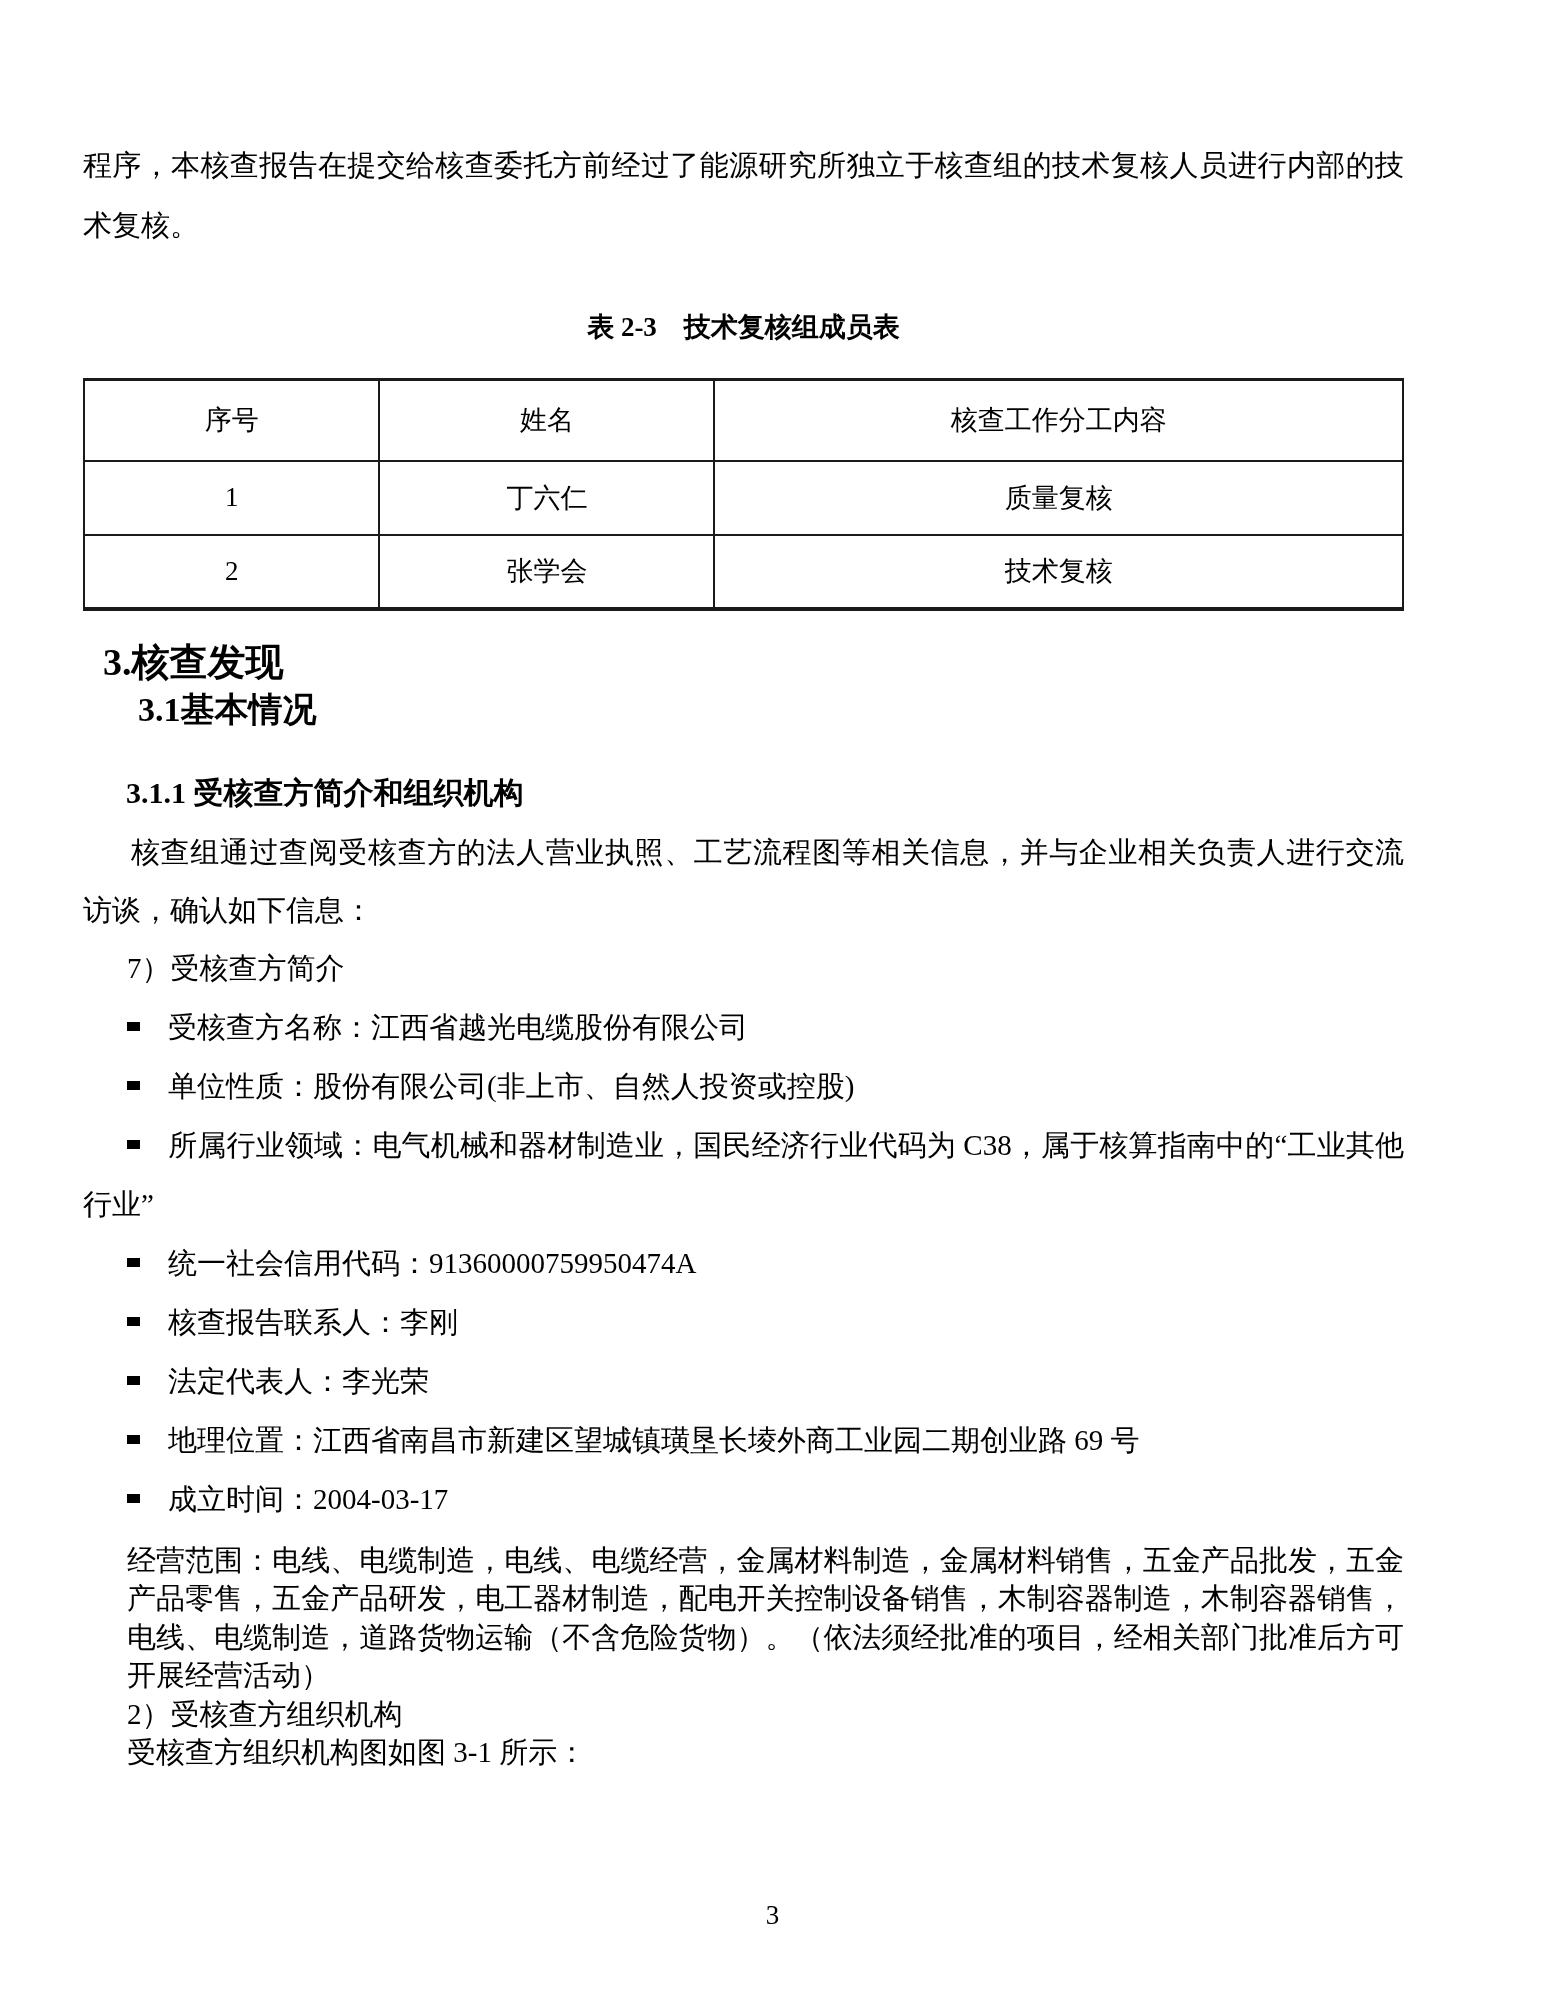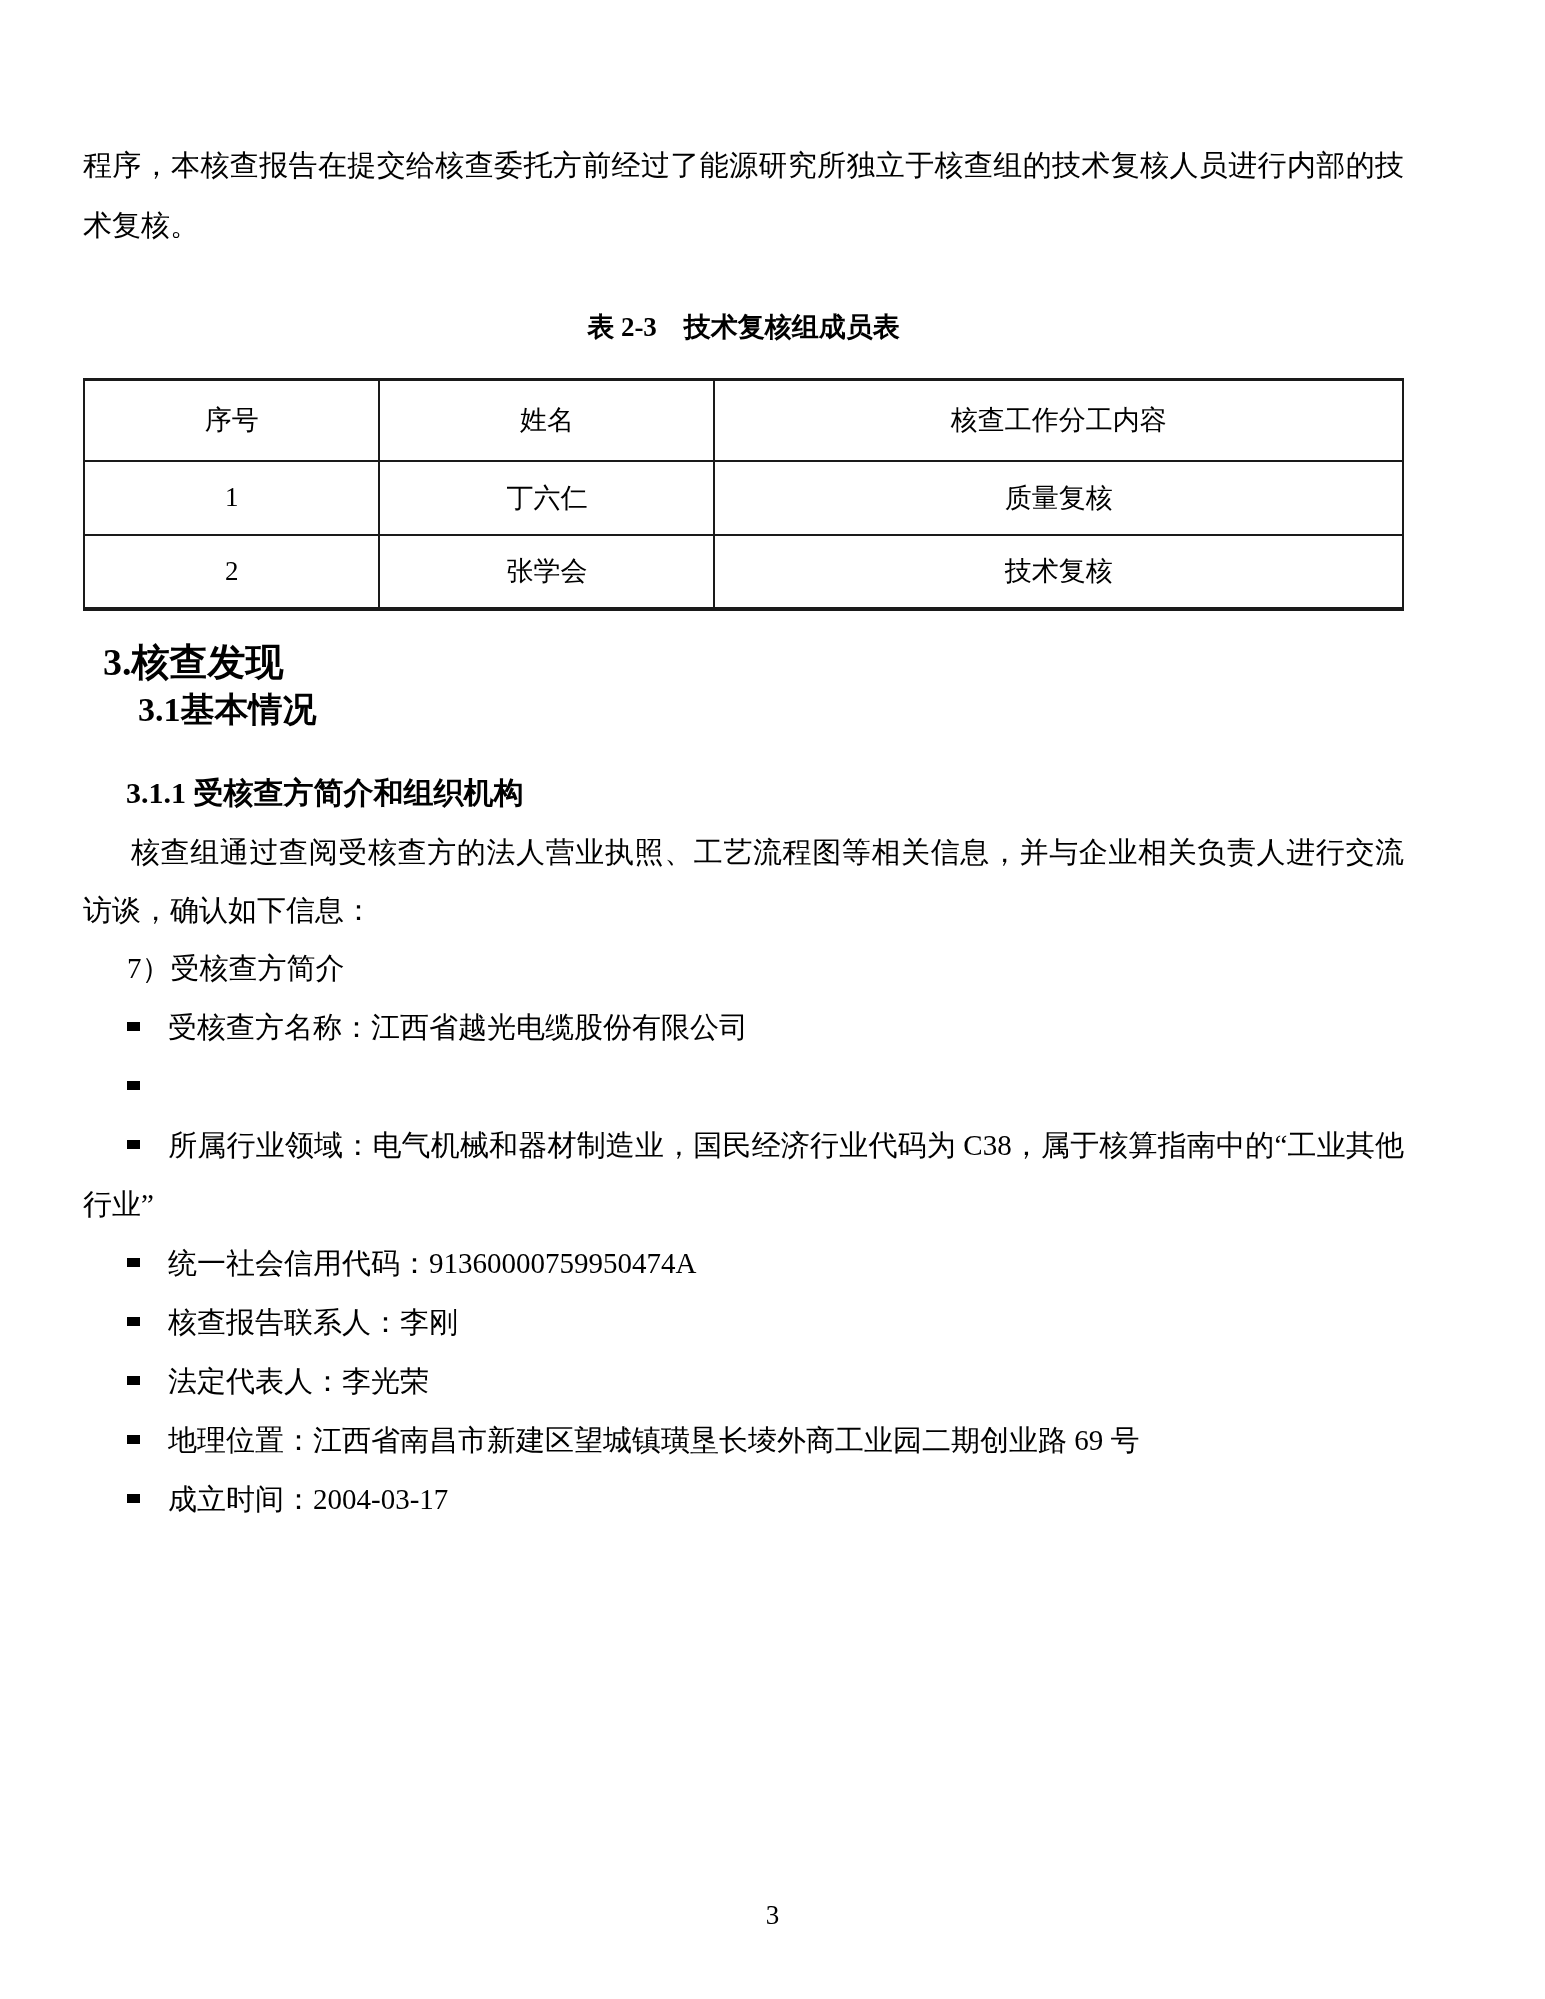--- a/index.html
+++ b/index.html
@@ -161,7 +161,7 @@
   <div class="list-intro">7）受核查方简介</div>
 
   <p class="bullet"><span class="bullet-sq"></span><span>受核查方名称：江西省越光电缆股份有限公司</span></p>
-  <p class="bullet"><span class="bullet-sq"></span></p>
+  <p class="bullet"><span class="bullet-sq"></span><span>单位性质：股份有限公司(非上市、自然人投资或控股)</span></p>
   <p class="bullet"><span class="bullet-sq"></span><span>所属行业领域：电气机械和器材制造业，国民经济行业代码为 C38，属于核算指南中的“工业其他行业”</span></p>
   <p class="bullet"><span class="bullet-sq"></span><span>统一社会信用代码：91360000759950474A</span></p>
   <p class="bullet"><span class="bullet-sq"></span><span>核查报告联系人：李刚</span></p>

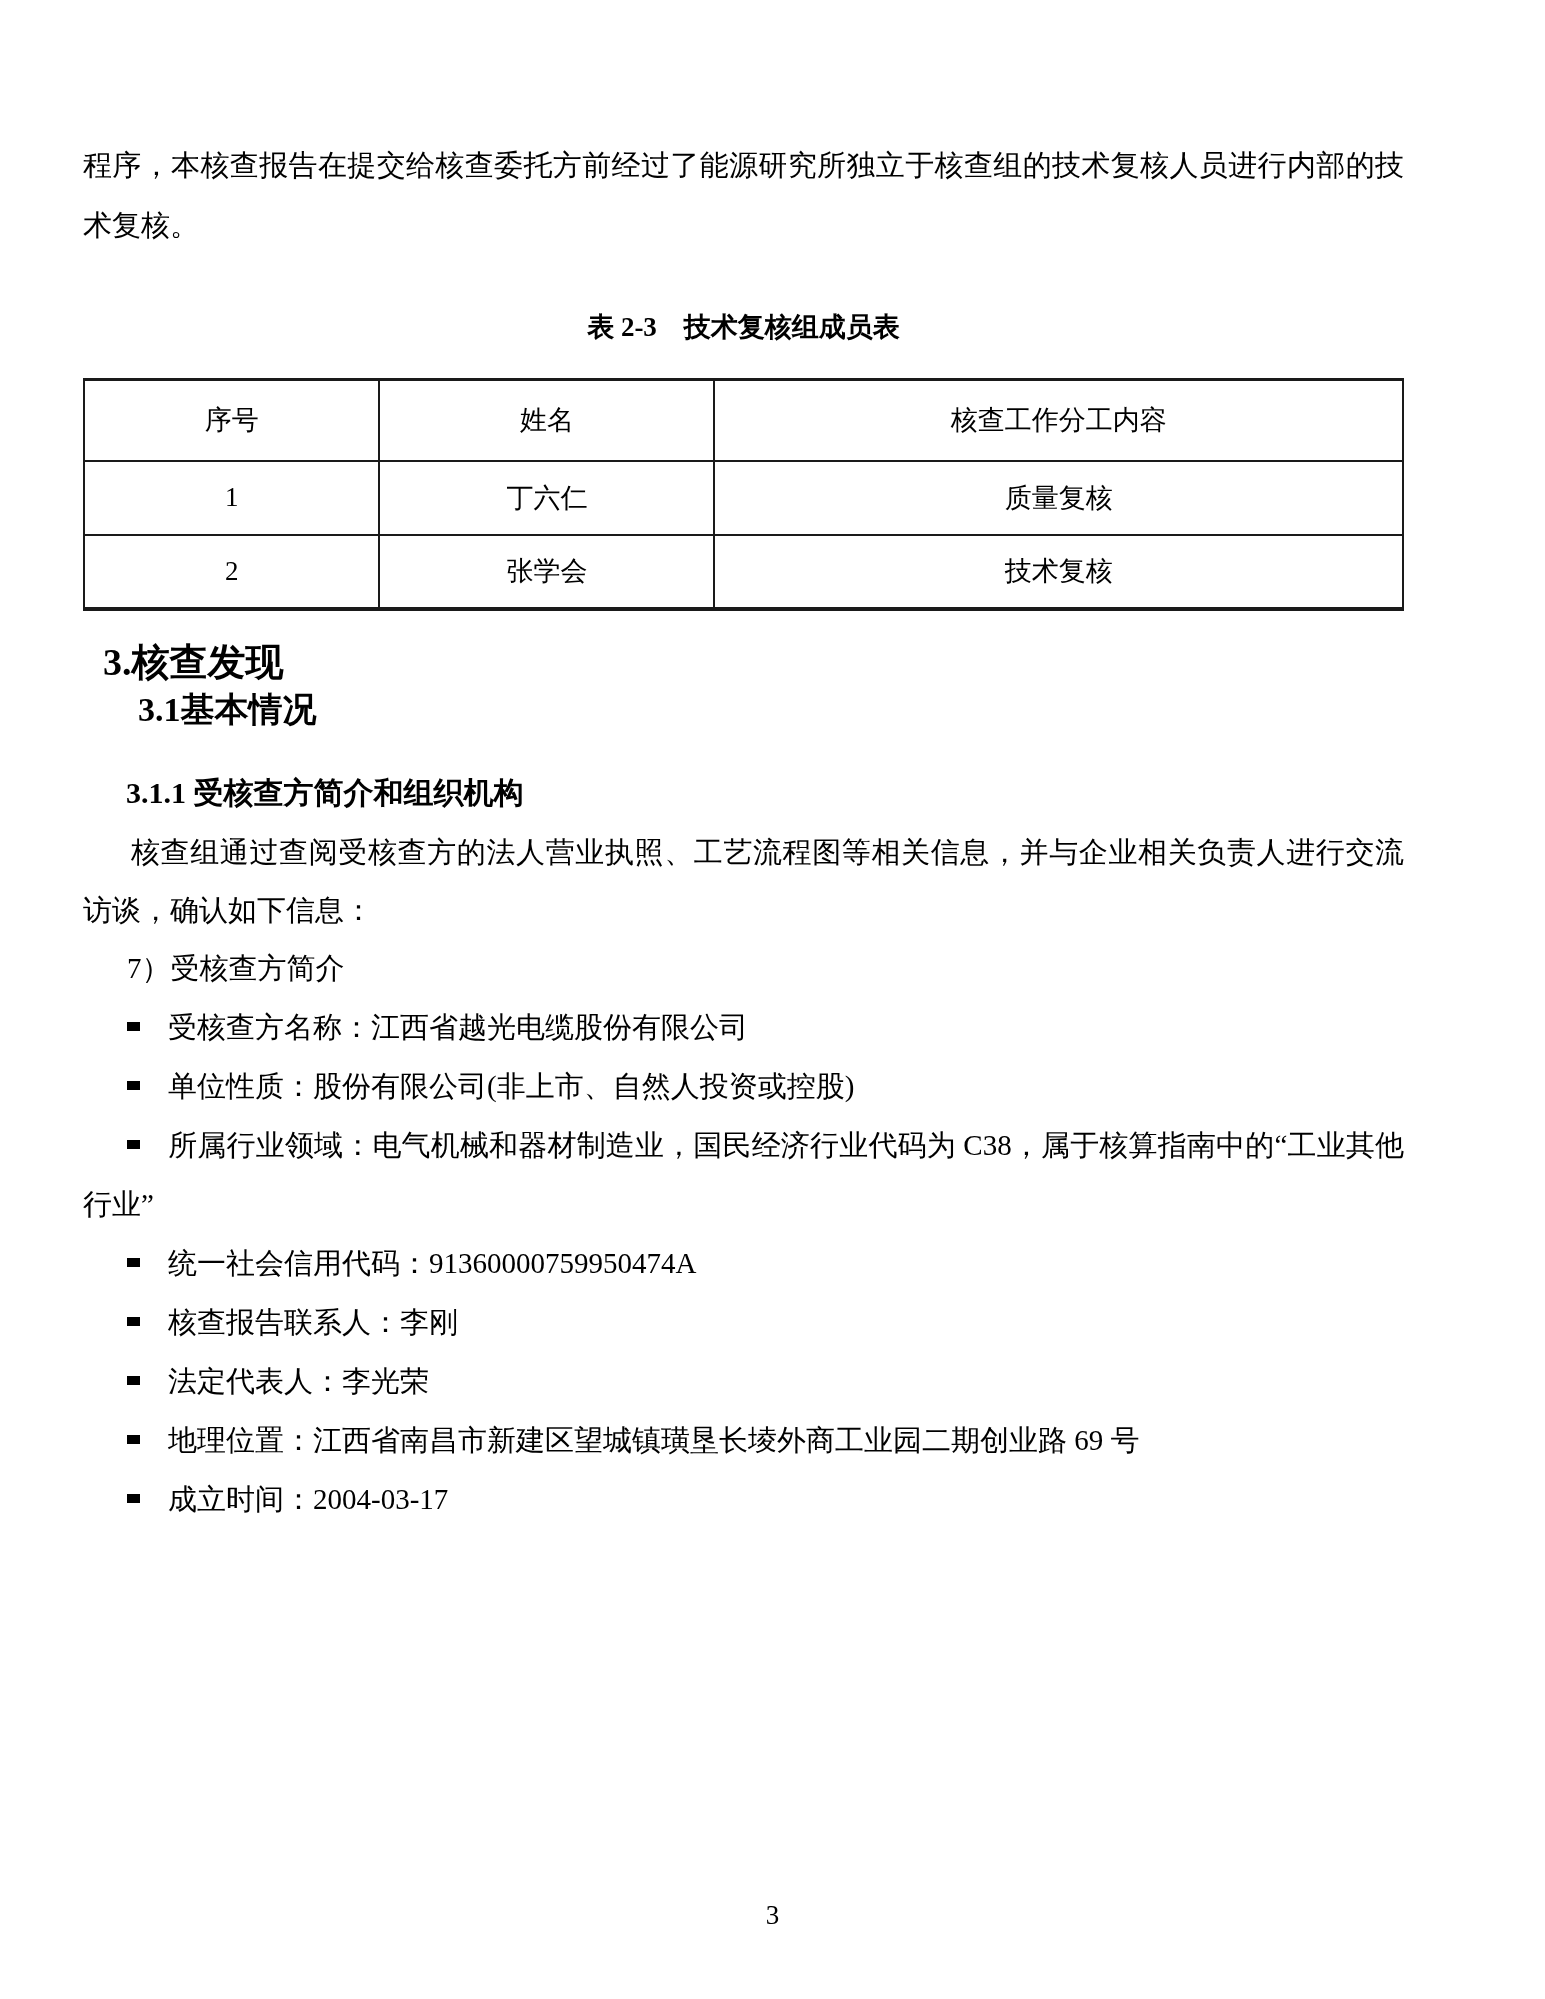--- a/index.html
+++ b/index.html
@@ -169,6 +169,11 @@
   <p class="bullet"><span class="bullet-sq"></span><span>地理位置：江西省南昌市新建区望城镇璜垦长堎外商工业园二期创业路 69 号</span></p>
   <p class="bullet"><span class="bullet-sq"></span><span>成立时间：2004-03-17</span></p>
 
+  <div class="scope-block">
+    <div>经营范围：电线、电缆制造，电线、电缆经营，金属材料制造，金属材料销售，五金产品批发，五金产品零售，五金产品研发，电工器材制造，配电开关控制设备销售，木制容器制造，木制容器销售，电线、电缆制造，道路货物运输（不含危险货物）。（依法须经批准的项目，经相关部门批准后方可开展经营活动）</div>
+    <div class="scope-line">2）受核查方组织机构</div>
+    <div class="scope-line">受核查方组织机构图如图 3-1 所示：</div>
+  </div>
 
   <div class="page-number">3</div>
 

